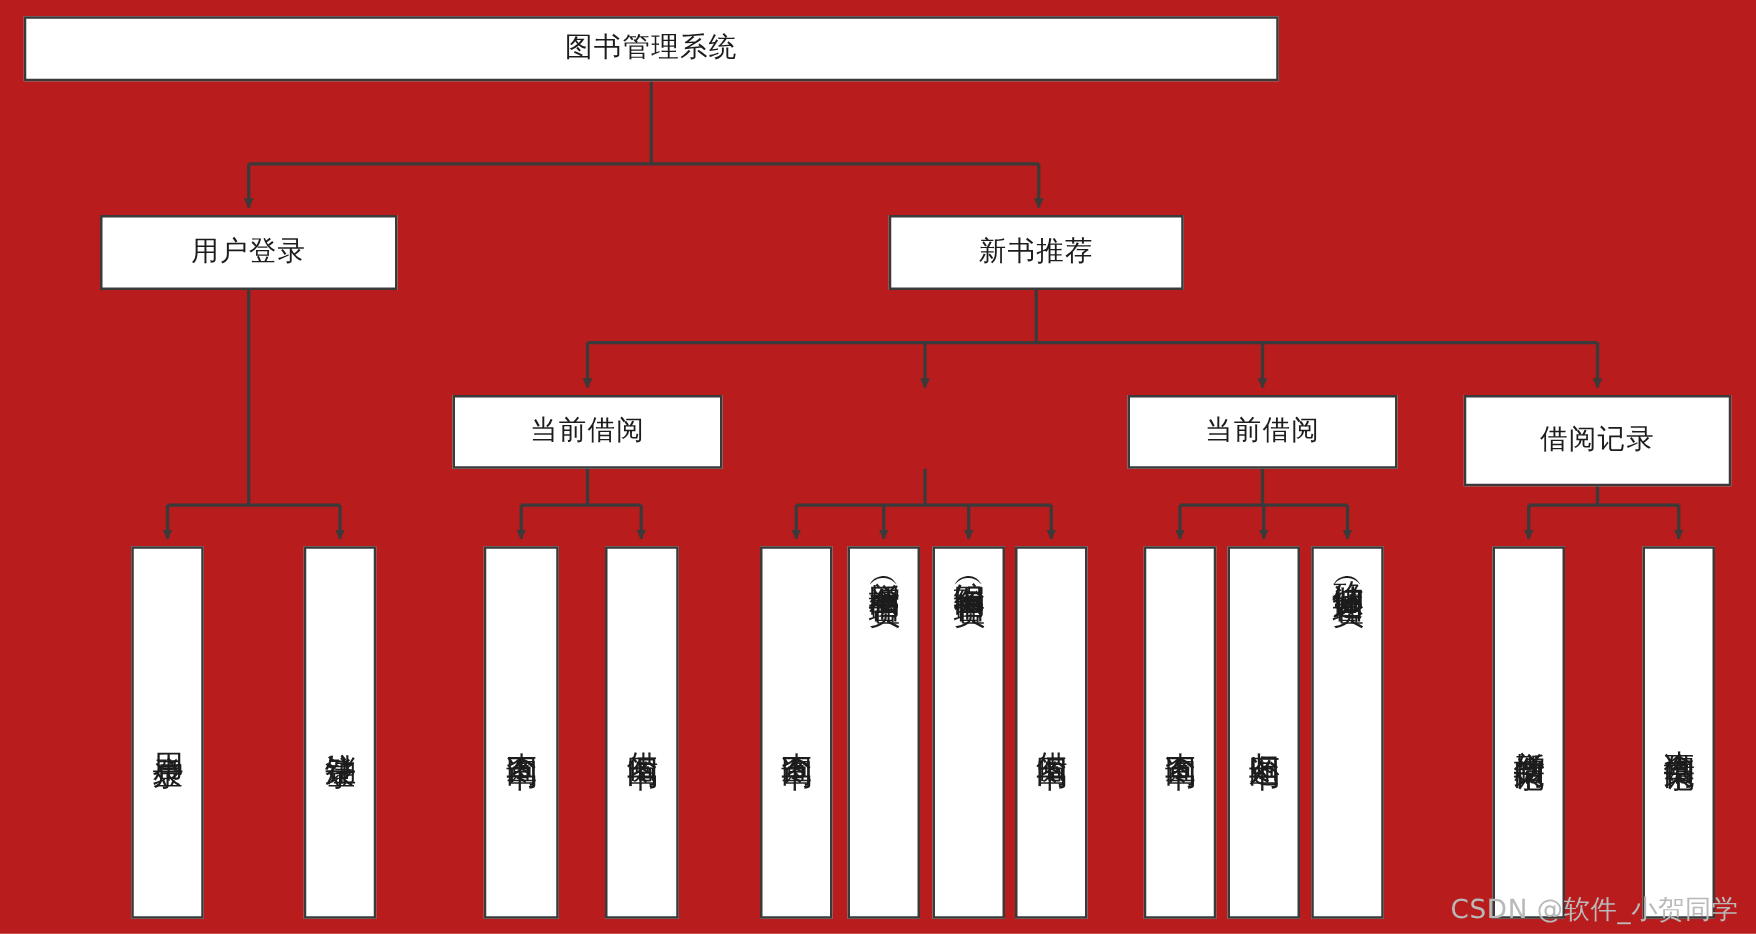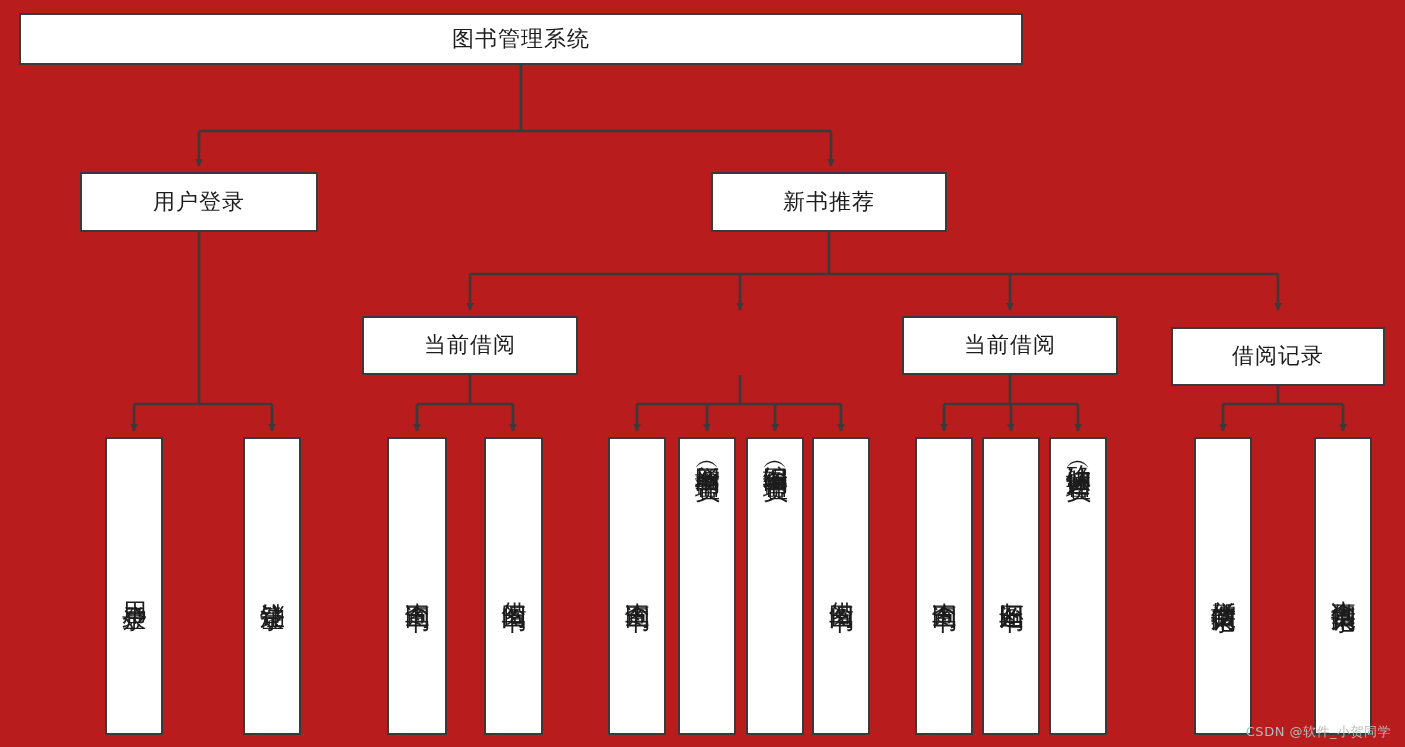--- a/index.html
+++ b/index.html
@@ -143,7 +143,7 @@
   <div class="node horizontal" style="left:902px; top:316px; width:216px; height:59px;">
     <span class="node-label">当前借阅</span>
   </div>
-  <div class="node horizontal" style="left:1171px; top:316px; width:214px; height:59px;margin-top:11px;">
+  <div class="node horizontal" style="left:1171px; top:316px; width:214px; height:73px;">
     <span class="node-label">借阅记录</span>
   </div>
 

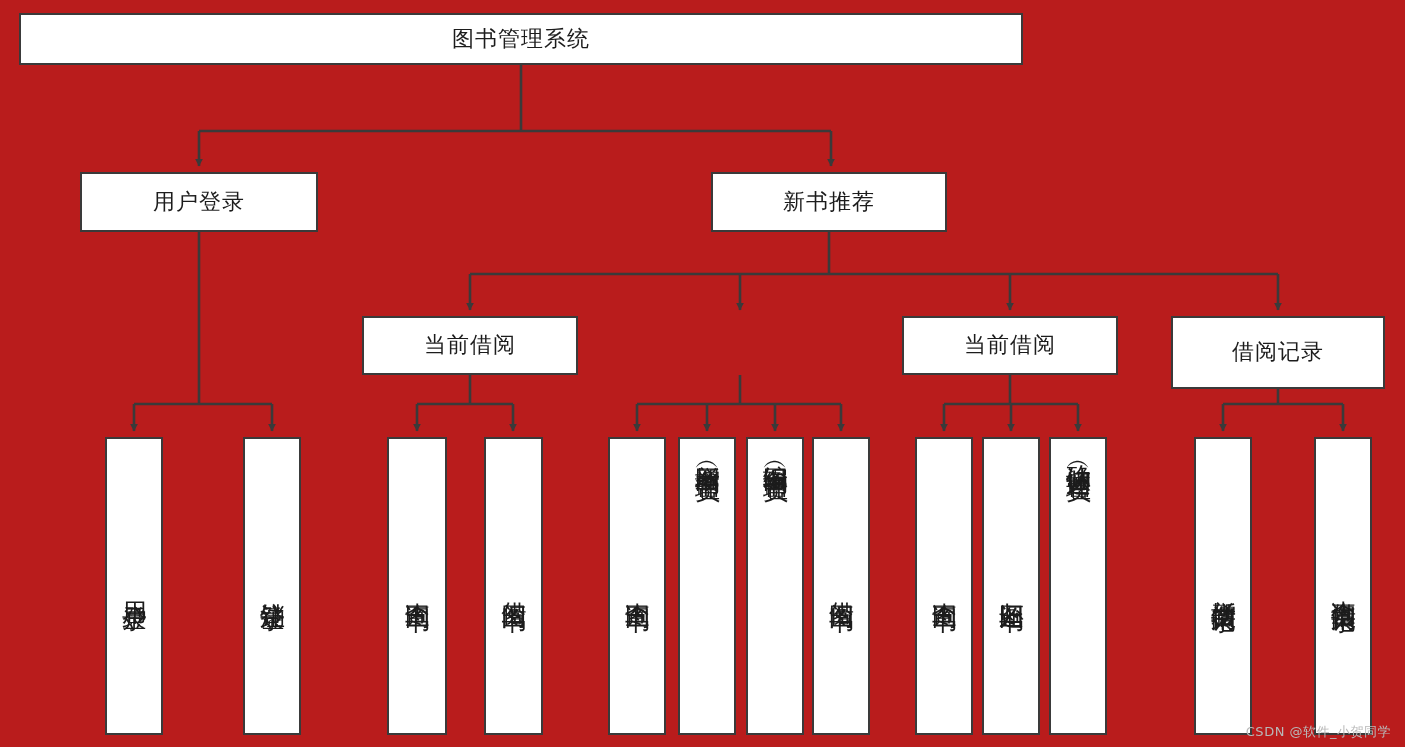--- a/index.html
+++ b/index.html
@@ -64,7 +64,7 @@
     position: absolute;
     right: 14px;
     bottom: 6px;
-    font-size: 13px;
+    font-size: 21px;
     color: #b9b9b9;
     z-index: 5;
     white-space: nowrap;

